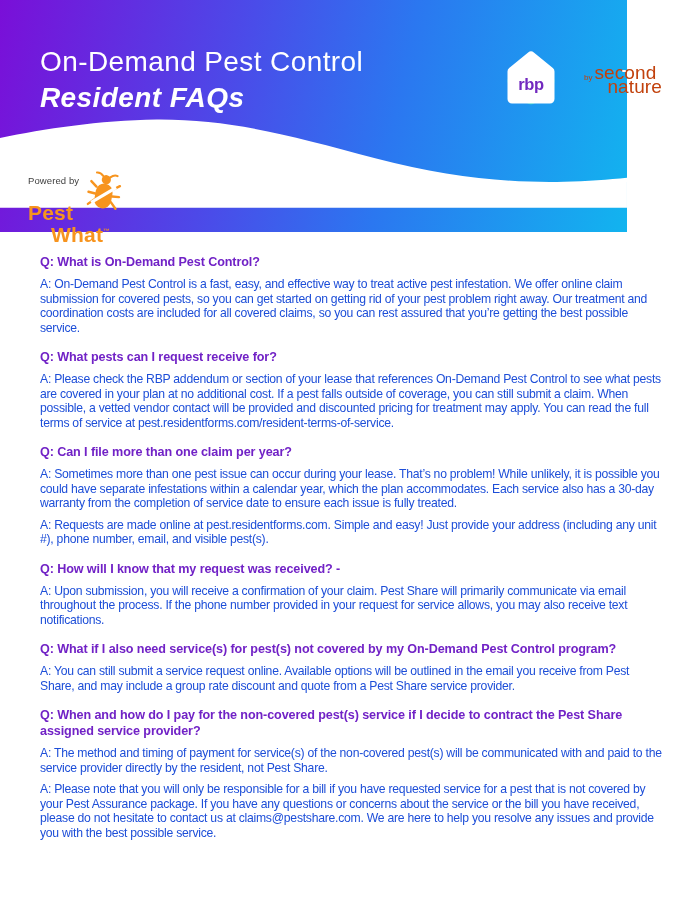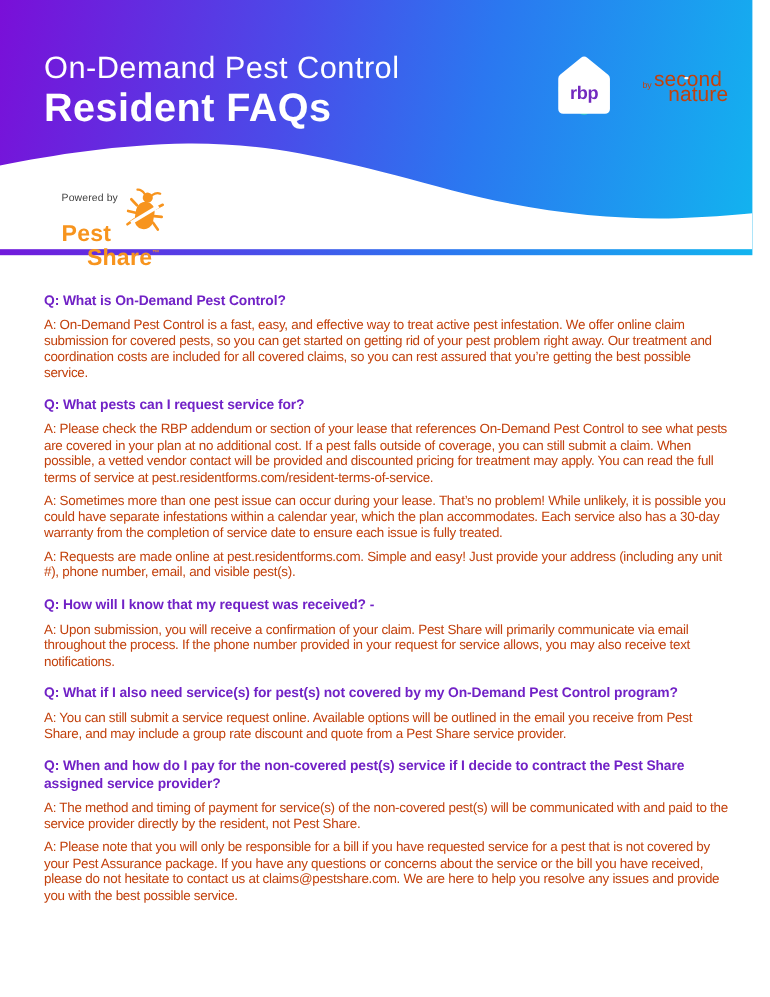--- a/index.html
+++ b/index.html
@@ -18,7 +18,7 @@
   .hero {
     position: absolute;
     top: 0; left: 0;
-    width: 684px; height: 232px;
+    width: 627px; height: 232px;
   }
   .hero-bg {
     position: absolute; inset: 0;

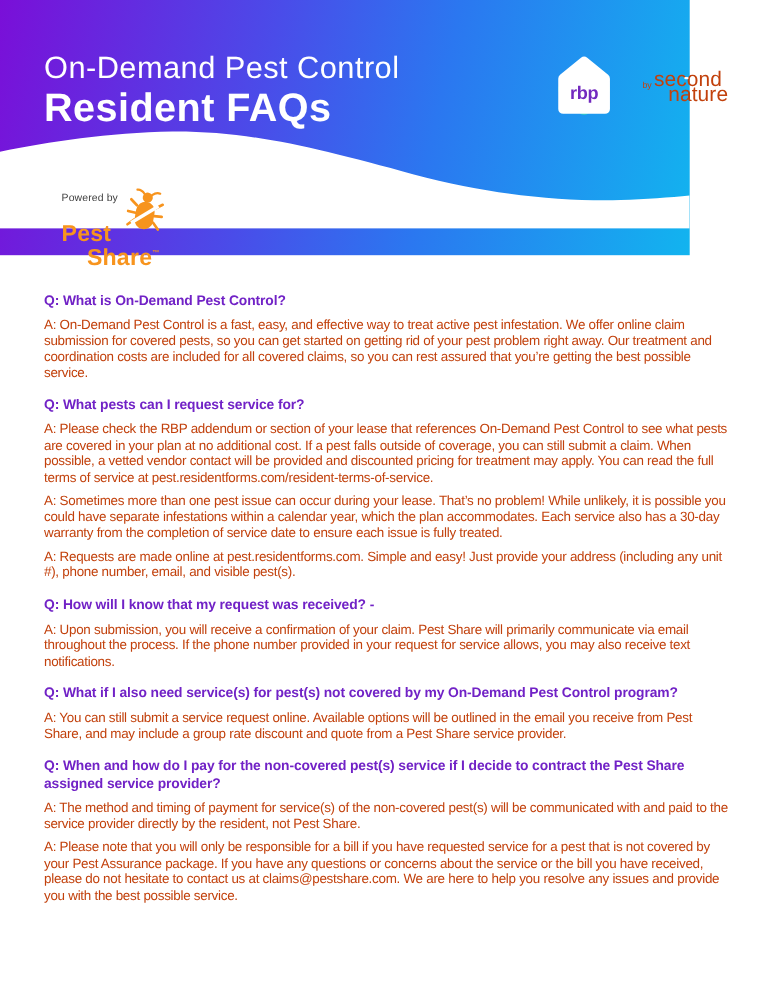--- a/index.html
+++ b/index.html
@@ -28,7 +28,7 @@
 
   .hero-title { position: absolute; left: 40px; top: 44px; color: #ffffff; }
   .hero-title .line1 { font-size: 28px; font-weight: 400; letter-spacing: 0.4px; line-height: 36px; }
-  .hero-title .line2 { font-size: 36px; font-weight: 700; letter-spacing: 0.4px; line-height: 36px; }
+  .hero-title .line2 { font-size: 28px; font-weight: 700; letter-spacing: 0.4px; line-height: 36px; font-style: italic; }
 
   .rbp-lockup { position: absolute; left: 502px; top: 50px; display: flex; align-items: center; }
   .rbp-badge { width: 58px; height: 60px; display: block; }

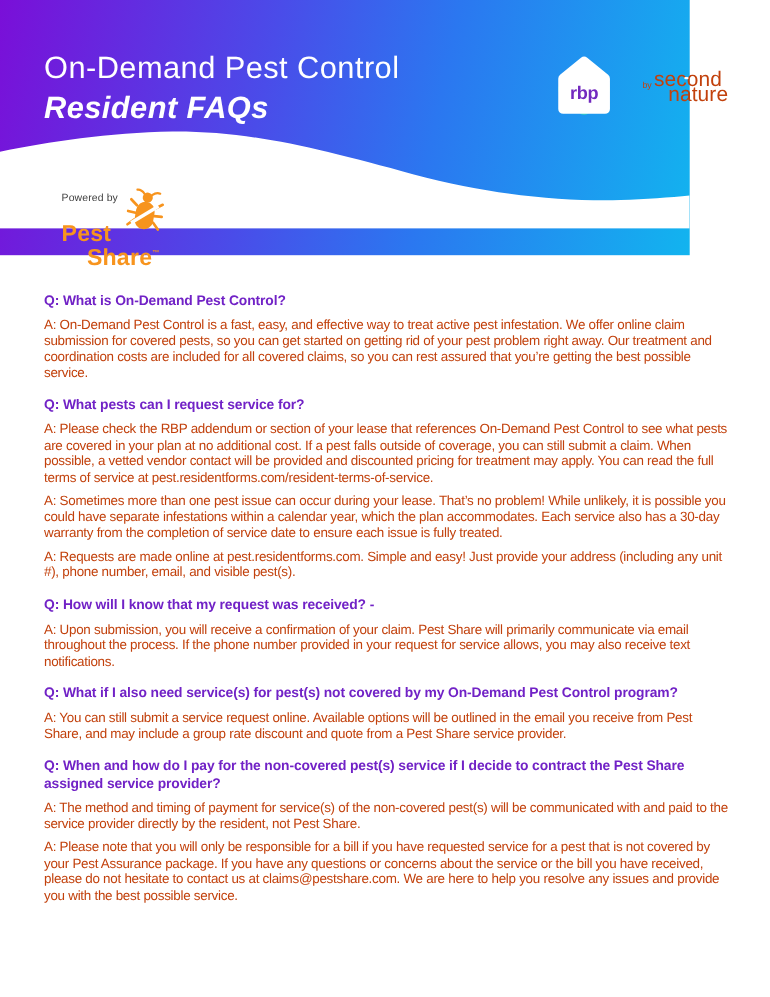--- a/index.html
+++ b/index.html
@@ -44,7 +44,7 @@
   }
 
   
-  .powered { position: absolute; left: 56px; top: 175px; width: 120px; height: 62px; }
+  .powered { position: absolute; left: 28px; top: 175px; width: 120px; height: 62px; }
   .powered-label { font-size: 9.5px; color: #3e3e3e; letter-spacing: 0.1px; }
   .ps-word { color: #f7941e; font-weight: 700; font-size: 21px; line-height: 18px; letter-spacing: 0.2px; }
   .ps-pest { margin-top: 18px; }

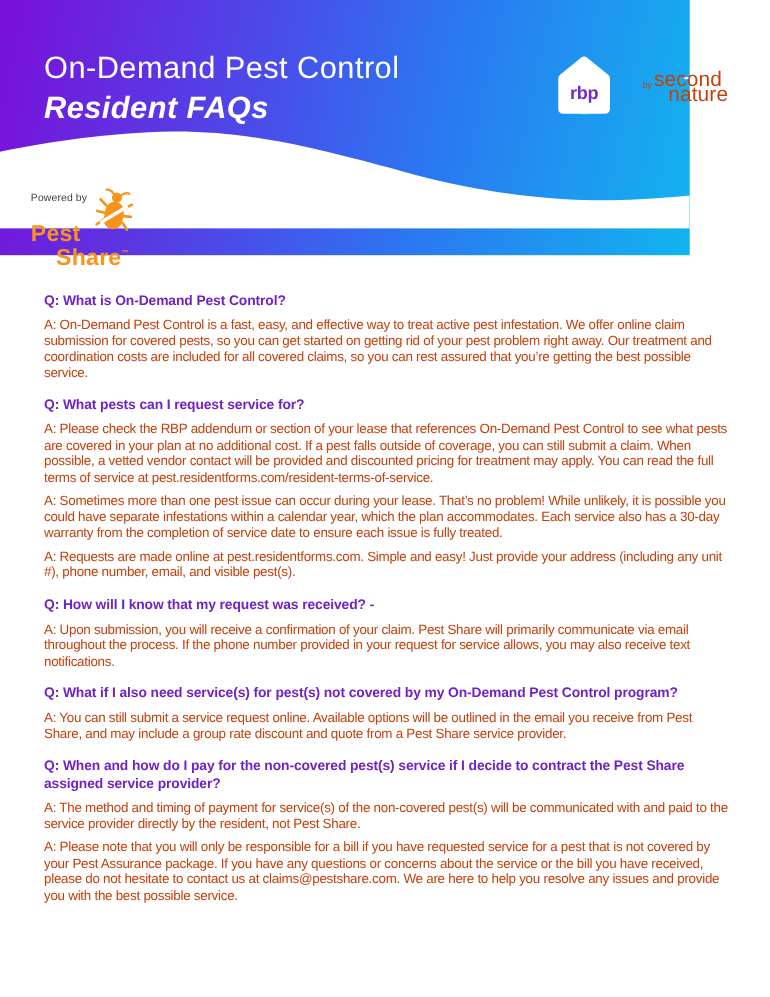--- a/index.html
+++ b/index.html
@@ -107,7 +107,7 @@
   <div class="powered">
     <div class="powered-label">Powered by</div>
     <div class="ps-word ps-pest">Pest</div>
-    <div class="ps-word ps-share"><span>Share</span><span class="ps-tm">™</span></div>
+    <div class="ps-word ps-share"><span>What</span><span class="ps-tm">™</span></div>
     <svg class="ps-bug" viewBox="0 0 36 44">
       <g transform="rotate(10 18 22)" stroke="#f7941e" fill="#f7941e">
         <path d="M14.5,5.5 Q11,2 7.5,3" fill="none" stroke-width="2" stroke-linecap="round"></path>

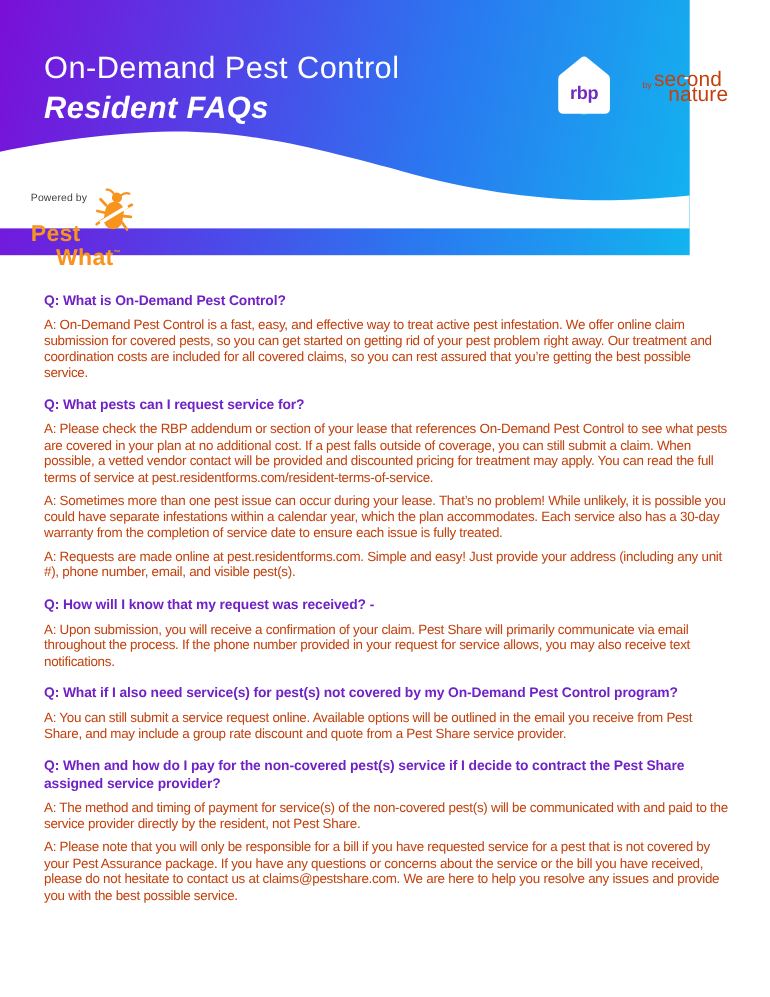--- a/index.html
+++ b/index.html
@@ -62,7 +62,7 @@
     letter-spacing: -0.1px;
     margin-top: 14px;
   }
-  .faq:first-child .faq-q { margin-top: 15px; }
+  .faq:first-child .faq-q { margin-top: 4px; }
   .faq-a {
     color: #c2410c;
     font-size: 12.2px;

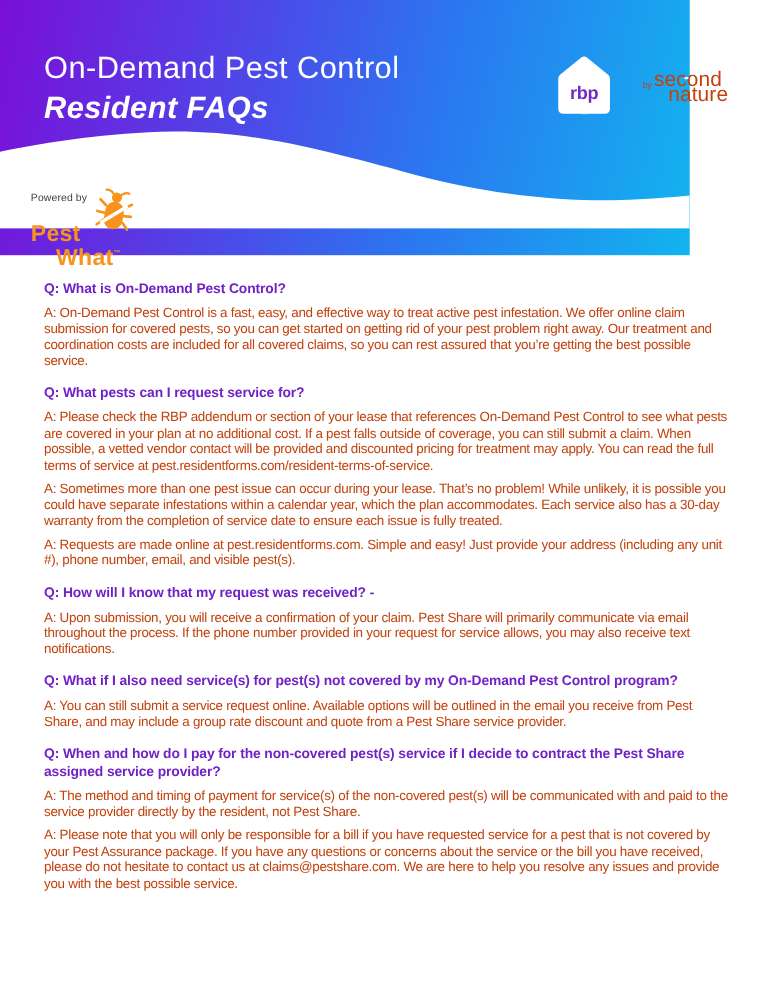--- a/index.html
+++ b/index.html
@@ -64,7 +64,7 @@
   }
   .faq:first-child .faq-q { margin-top: 4px; }
   .faq-a {
-    color: #c2410c;
+    color: #1d4ed8;
     font-size: 12.2px;
     line-height: 14.5px;
     letter-spacing: -0.25px;

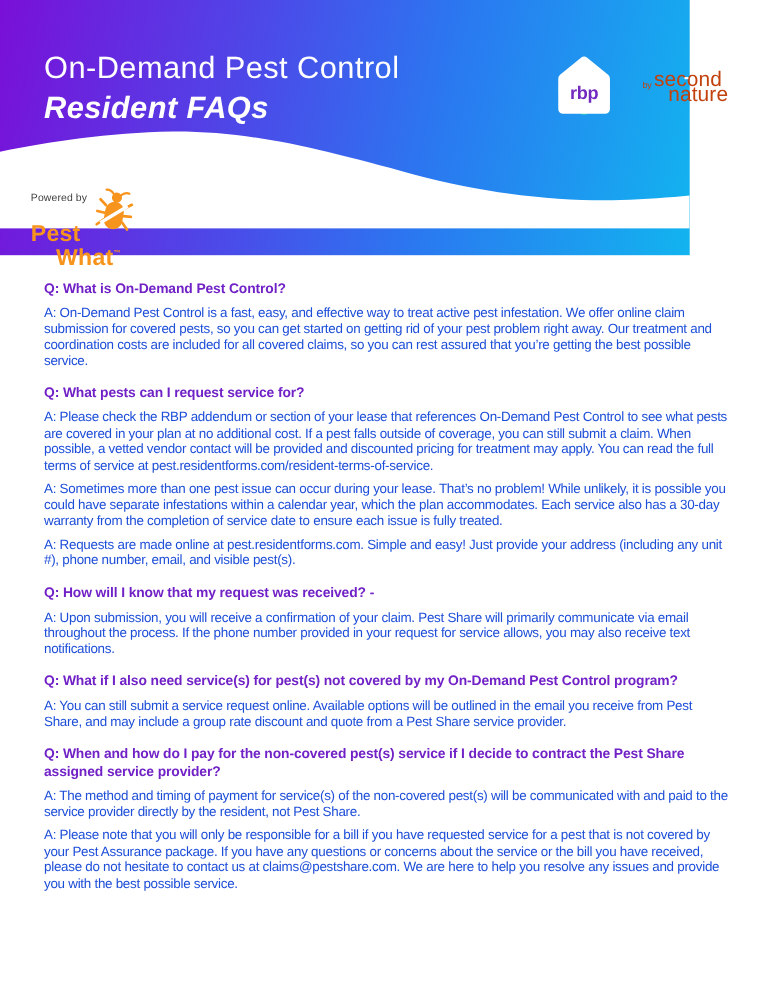--- a/index.html
+++ b/index.html
@@ -131,7 +131,7 @@
       <div class="faq-a">A: On-Demand Pest Control is a fast, easy, and effective way to treat active pest infestation. We offer online claim submission for covered pests, so you can get started on getting rid of your pest problem right away. Our treatment and coordination costs are included for all covered claims, so you can rest assured that you’re getting the best possible service.</div>
     </div>
     <div class="faq">
-      <div class="faq-q">Q: What pests can I request service for?</div>
+      <div class="faq-q">Q: What pests can I request receive for?</div>
       <div class="faq-a">A: Please check the RBP addendum or section of your lease that references On-Demand Pest Control to see what pests are covered in your plan at no additional cost. If a pest falls outside of coverage, you can still submit a claim. When possible, a vetted vendor contact will be provided and discounted pricing for treatment may apply. You can read the full terms of service at pest.residentforms.com/resident-terms-of-service.</div>
     </div>
     <div class="faq">

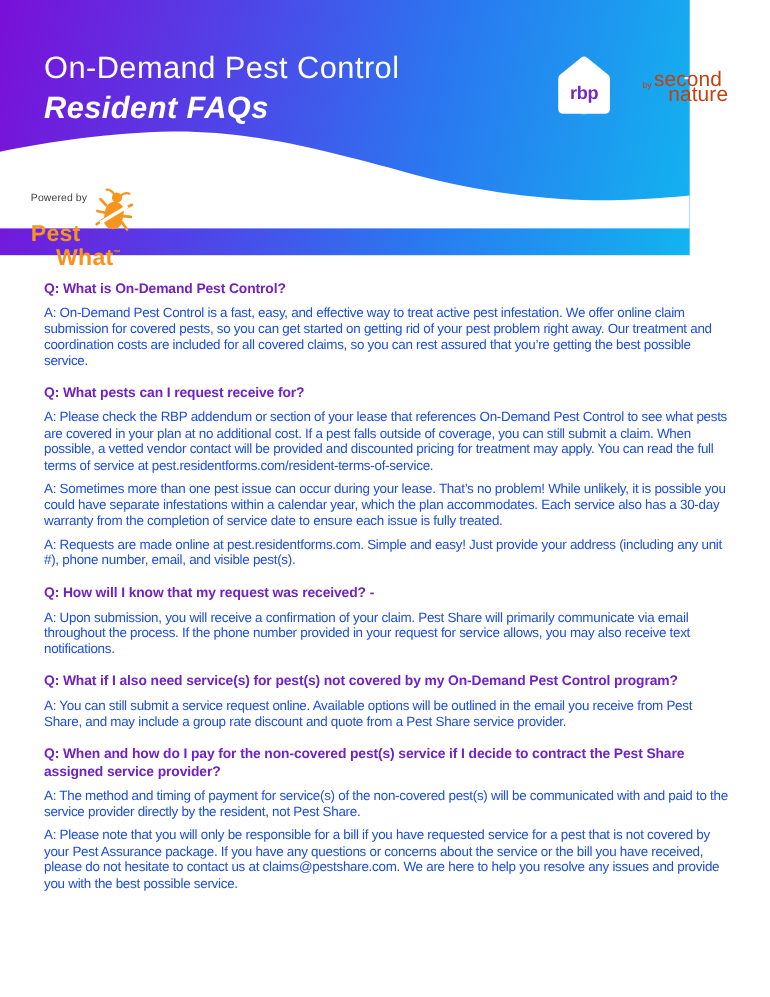--- a/index.html
+++ b/index.html
@@ -135,6 +135,7 @@
       <div class="faq-a">A: Please check the RBP addendum or section of your lease that references On-Demand Pest Control to see what pests are covered in your plan at no additional cost. If a pest falls outside of coverage, you can still submit a claim. When possible, a vetted vendor contact will be provided and discounted pricing for treatment may apply. You can read the full terms of service at pest.residentforms.com/resident-terms-of-service.</div>
     </div>
     <div class="faq">
+      <div class="faq-q">Q: Can I file more than one claim per year?</div>
       <div class="faq-a">A: Sometimes more than one pest issue can occur during your lease. That’s no problem! While unlikely, it is possible you could have separate infestations within a calendar year, which the plan accommodates. Each service also has a 30-day warranty from the completion of service date to ensure each issue is fully treated.</div>
     </div>
     <div class="faq">

